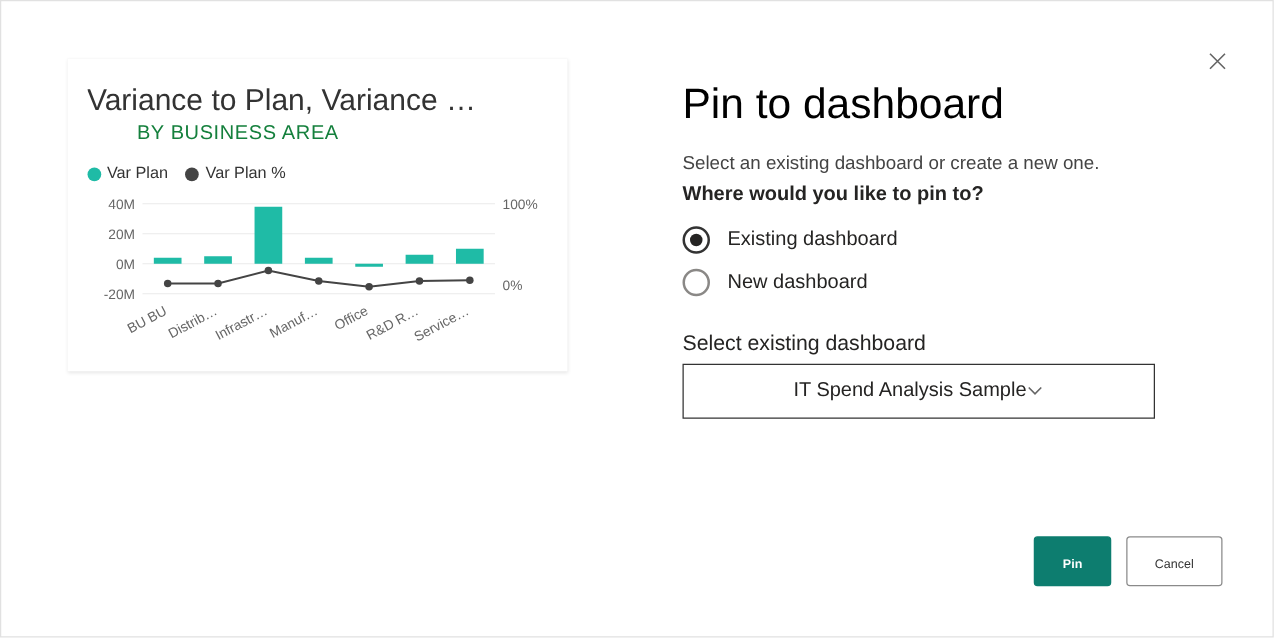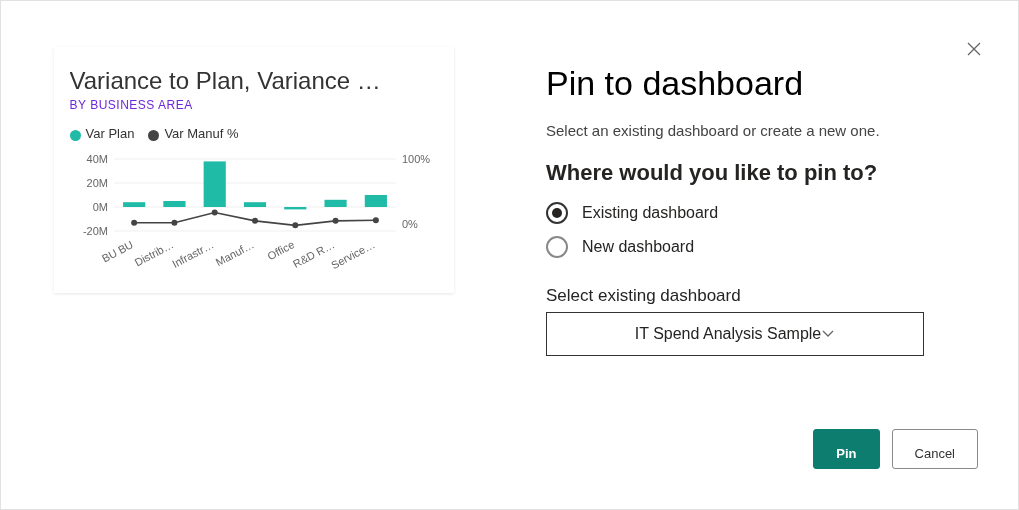--- a/index.html
+++ b/index.html
@@ -46,10 +46,11 @@
       overflow: hidden;
     }
     .tile-subtitle {
-      font-size: 12px;
-      color: #6d28d9;
+      font-size: 16px;
+      color: #15803d;
       letter-spacing: 0.5px;
       margin-top: 2px;
+      margin-left: 40px;
     }
     .legend {
       display: flex;

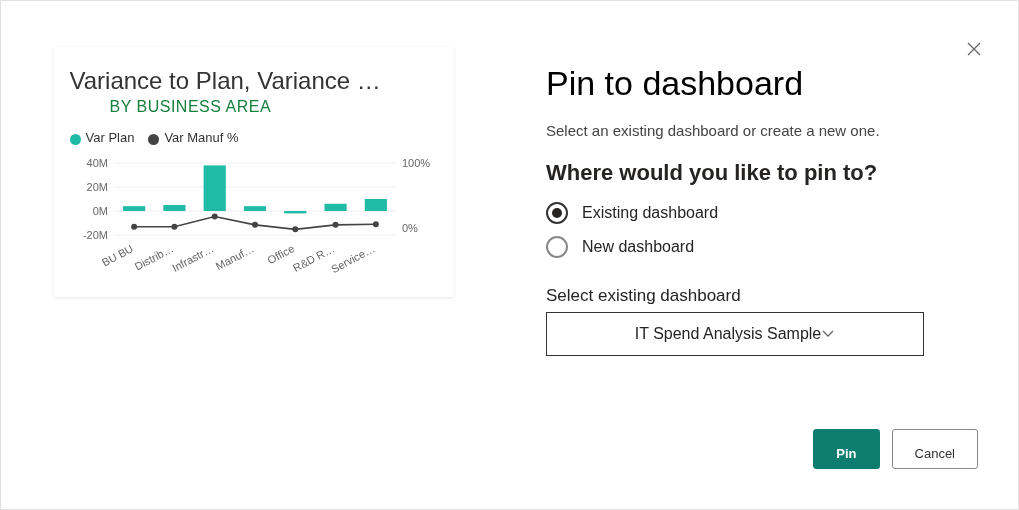--- a/index.html
+++ b/index.html
@@ -214,7 +214,7 @@
           </div>
           <div class="legend-item">
             <span class="swatch" style="background:#444"></span>
-            <span>Var Manuf %</span>
+            <span>Var Plan %</span>
           </div>
         </div>
         <div class="chart-area">

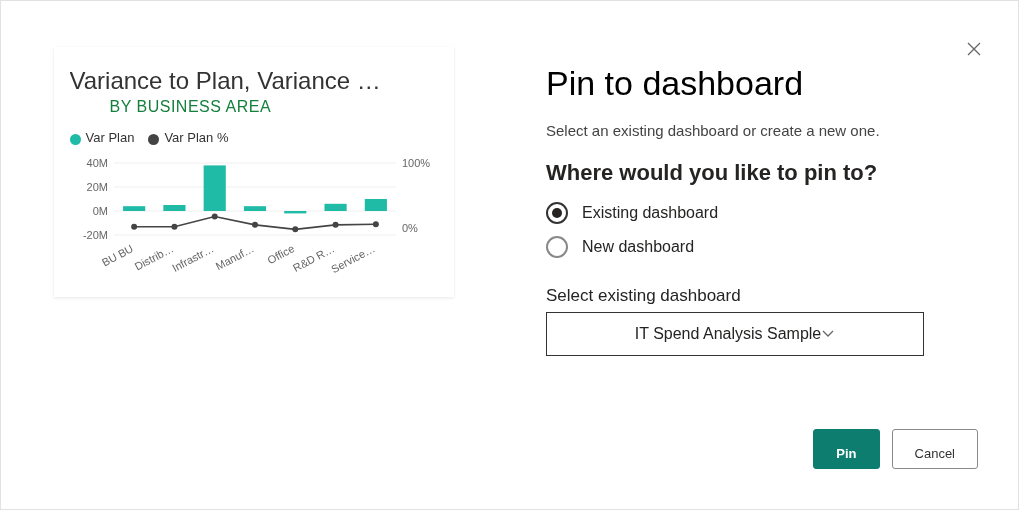--- a/index.html
+++ b/index.html
@@ -110,9 +110,9 @@
       margin-top: 18px;
     }
     .section-label {
-      font-size: 22px;
+      font-size: 16px;
       font-weight: 600;
-      margin-top: 21px;
+      margin-top: 8px;
     }
     .radios {
       margin-top: 10px;

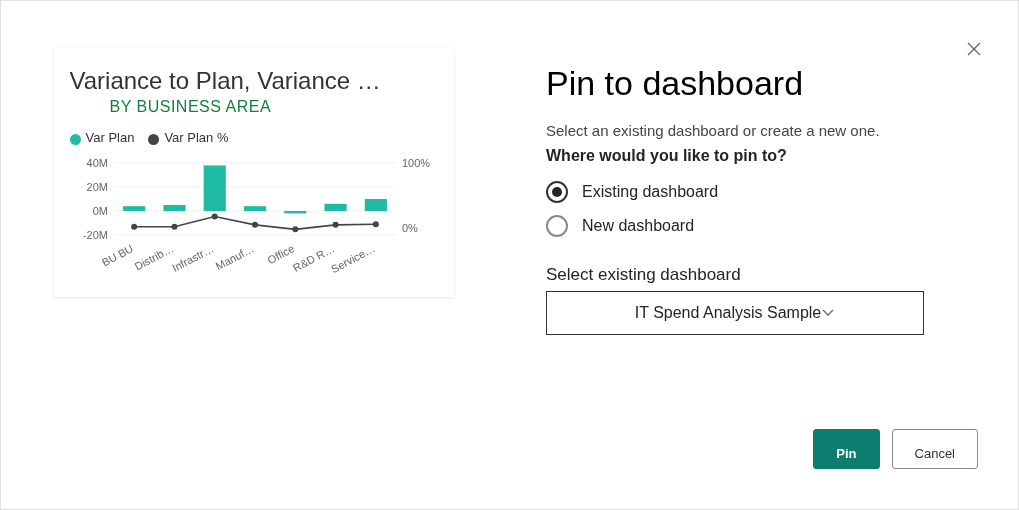--- a/index.html
+++ b/index.html
@@ -173,7 +173,7 @@
     .btn {
       height: 40px;
       padding: 16px 22px;
-      font-size: 13px;
+      font-size: 10px;
       border-radius: 3px;
       cursor: pointer;
       font-family: inherit;

